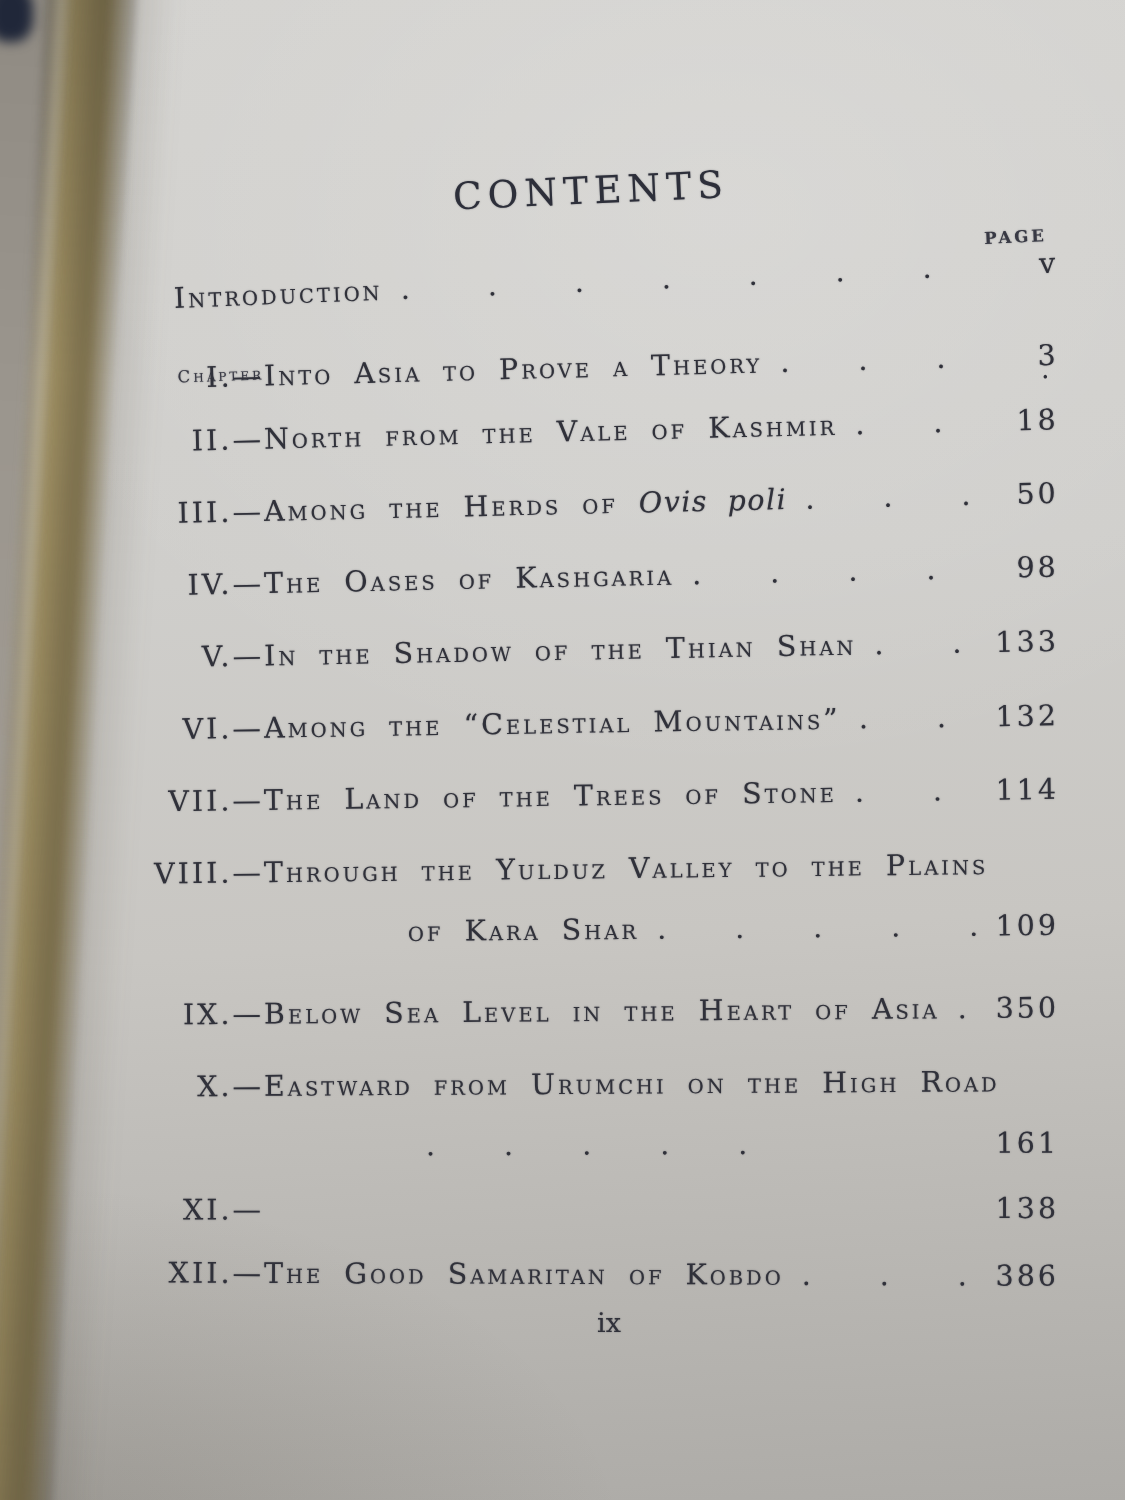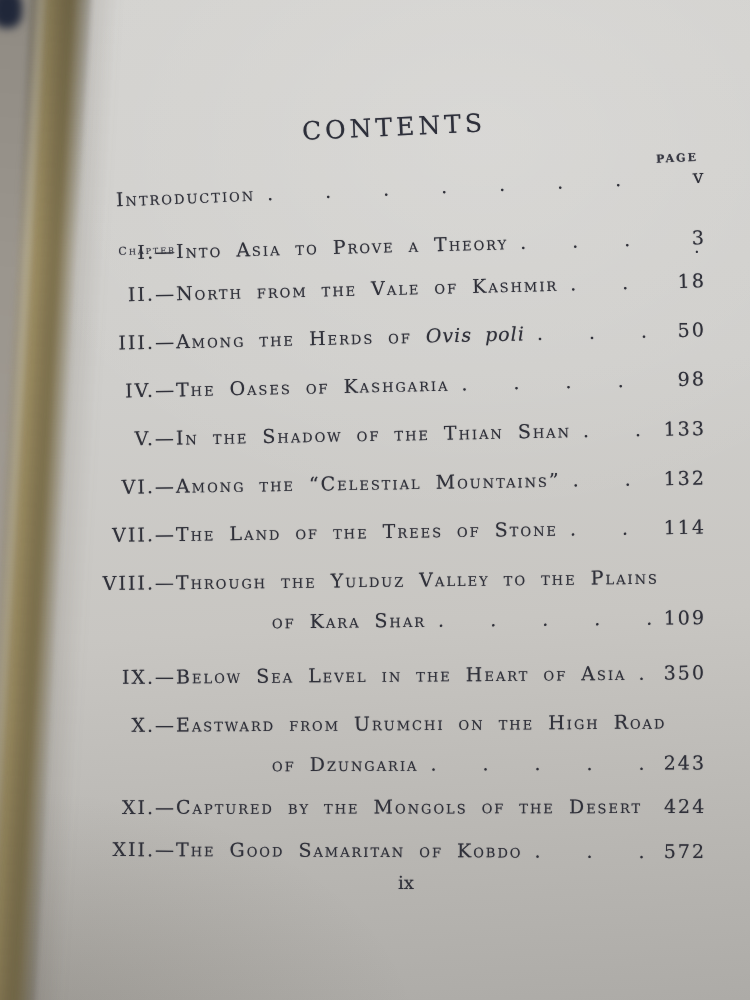--- a/index.html
+++ b/index.html
@@ -199,7 +199,6 @@
         <span class="ttl">Eastward from Urumchi on the High Road</span>
       </div>
       <div class="row t10b indent2 mb20">
-        <span class="ttl">of Dzungaria</span>
         <span class="dots">.....</span>
         <span class="pgn">243</span>
       </div>

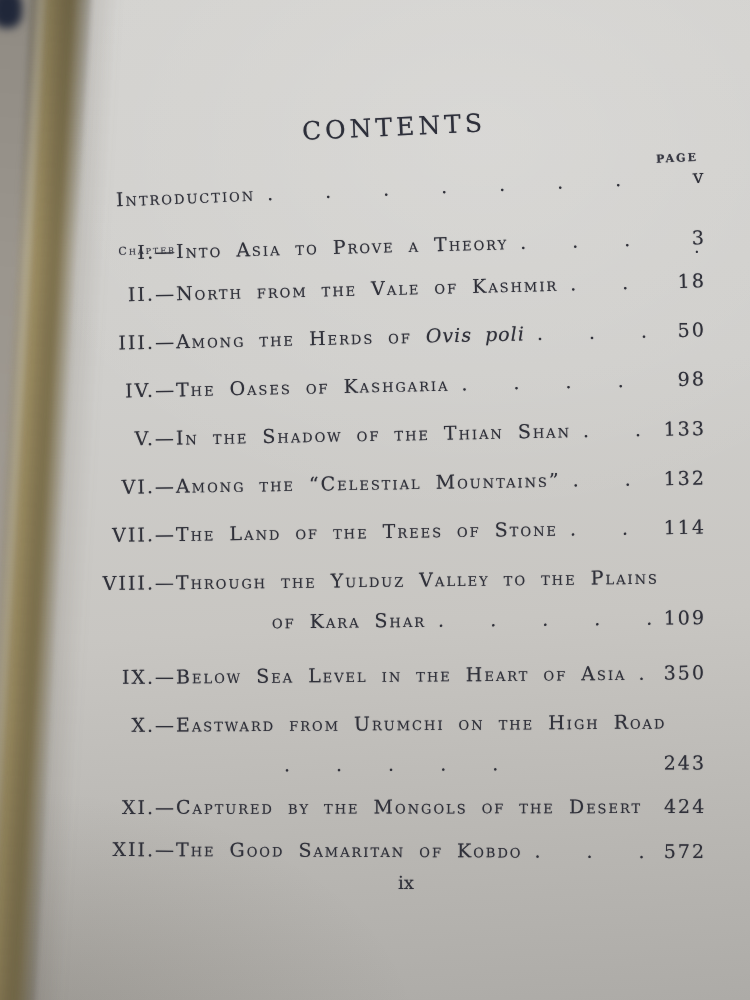--- a/index.html
+++ b/index.html
@@ -200,7 +200,7 @@
       </div>
       <div class="row t10b indent2 mb20">
         <span class="dots">.....</span>
-        <span class="pgn">243</span>
+        <span class="pgn">161</span>
       </div>
     </div>
 

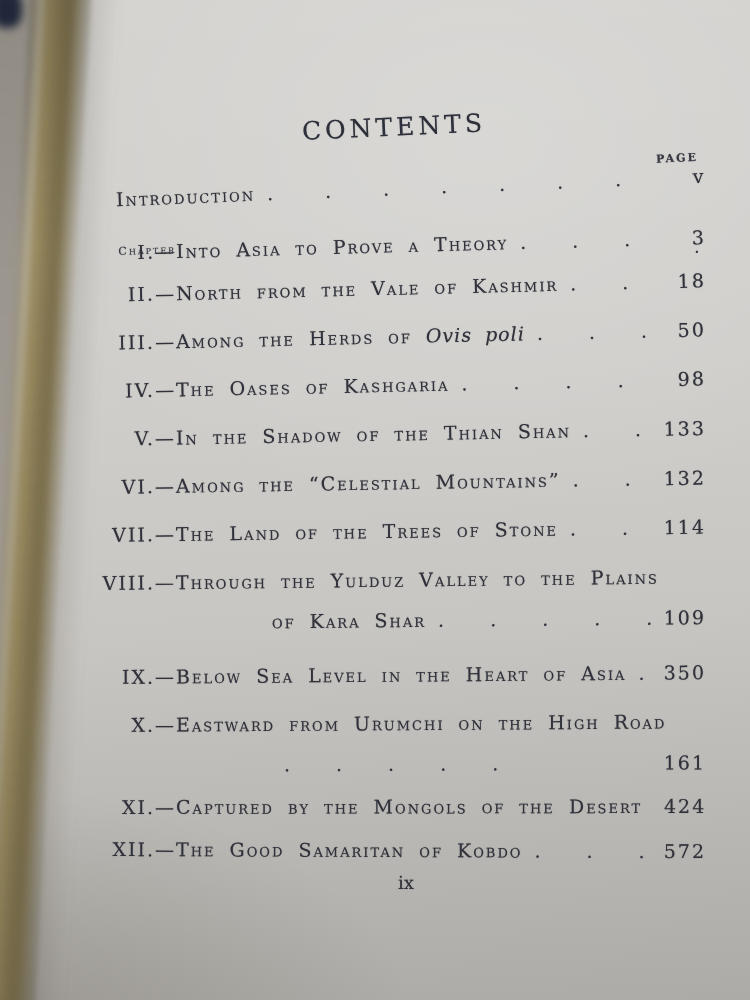--- a/index.html
+++ b/index.html
@@ -206,7 +206,6 @@
 
     <div class="row t11 mb20">
       <span class="num">XI.—</span>
-      <span class="ttl">Captured by the Mongols of the Desert</span>
       <span class="dots"></span>
       <span class="pgn">424</span>
     </div>

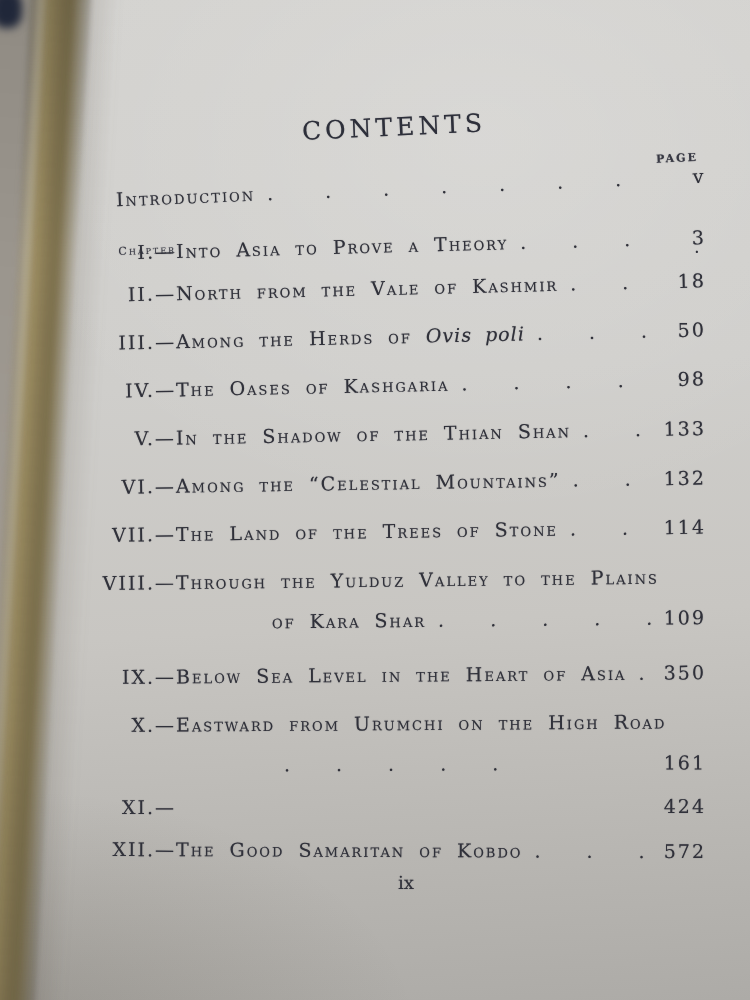--- a/index.html
+++ b/index.html
@@ -207,7 +207,7 @@
     <div class="row t11 mb20">
       <span class="num">XI.—</span>
       <span class="dots"></span>
-      <span class="pgn">424</span>
+      <span class="pgn">138</span>
     </div>
 
     <div class="row t12 mb12">

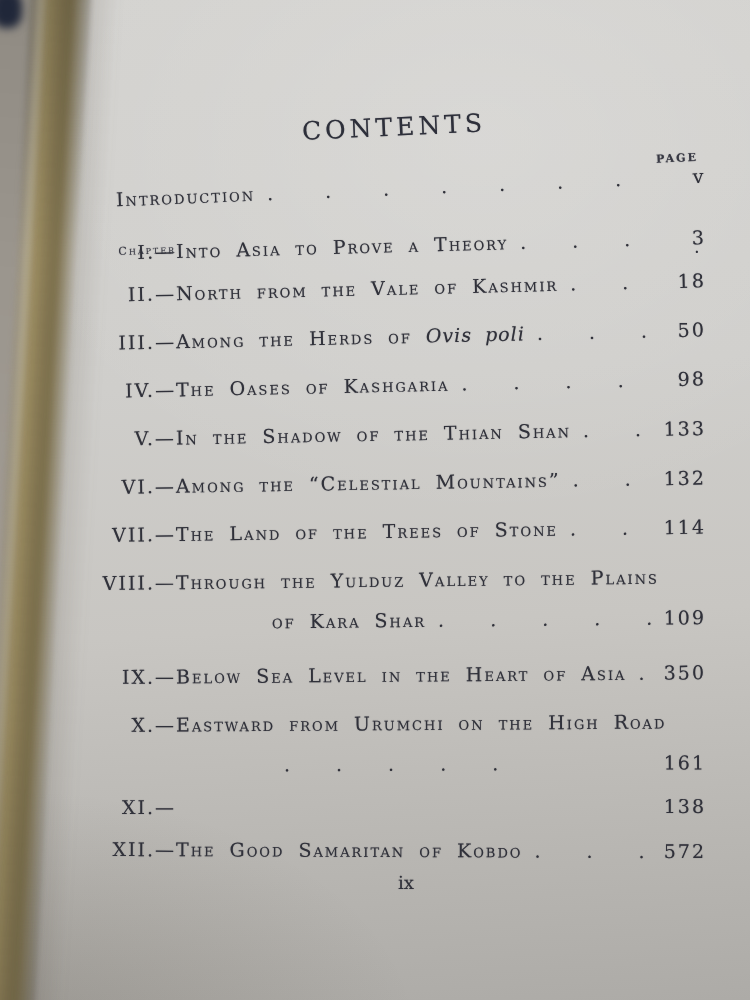--- a/index.html
+++ b/index.html
@@ -214,7 +214,7 @@
       <span class="num">XII.—</span>
       <span class="ttl">The Good Samaritan of Kobdo</span>
       <span class="dots">...</span>
-      <span class="pgn">572</span>
+      <span class="pgn">386</span>
     </div>
 
     <div class="folio-row">

